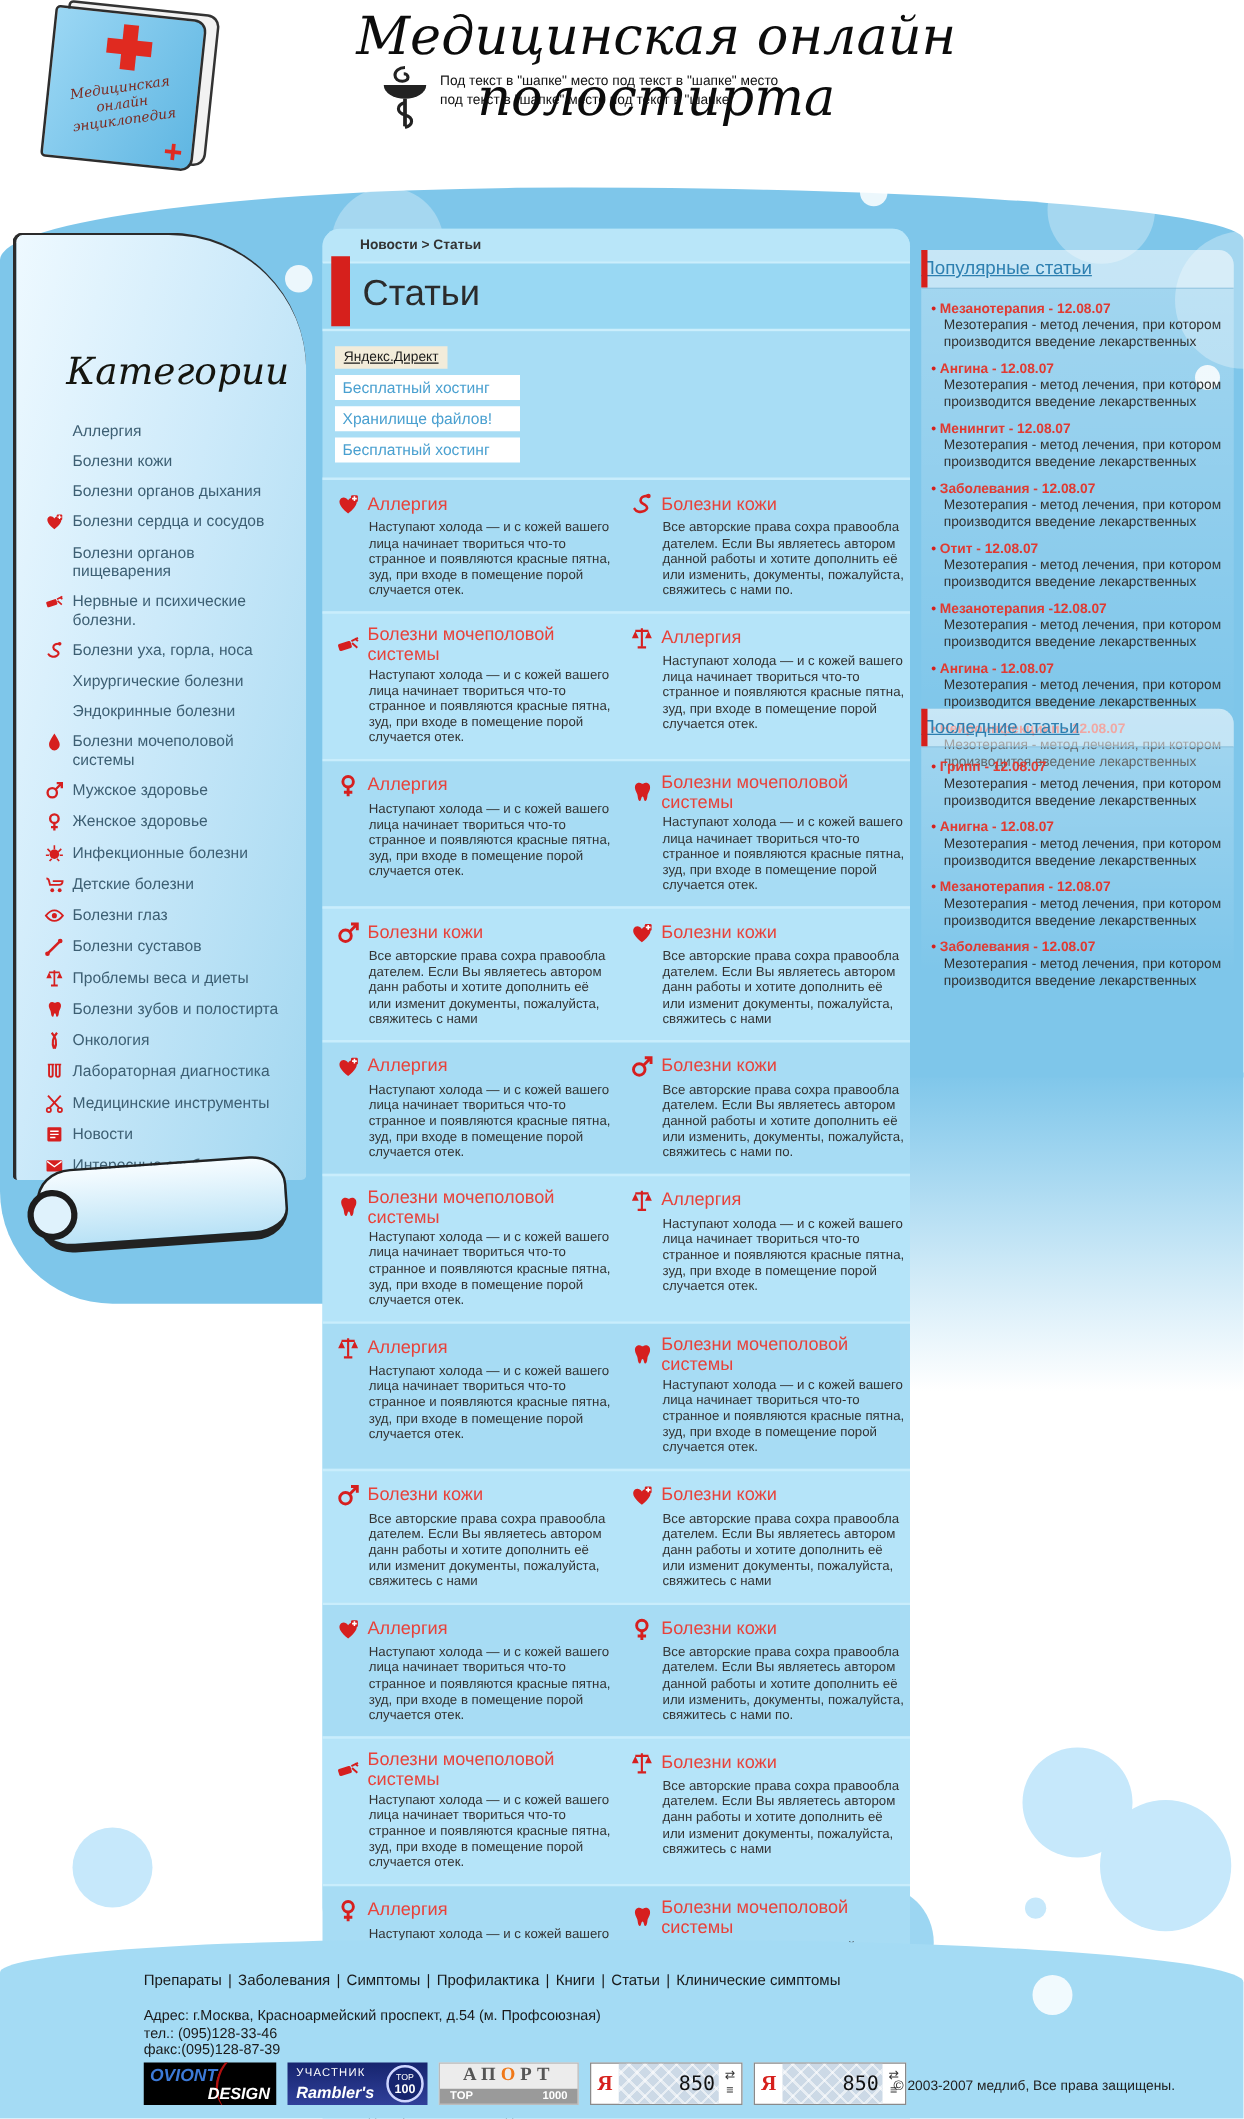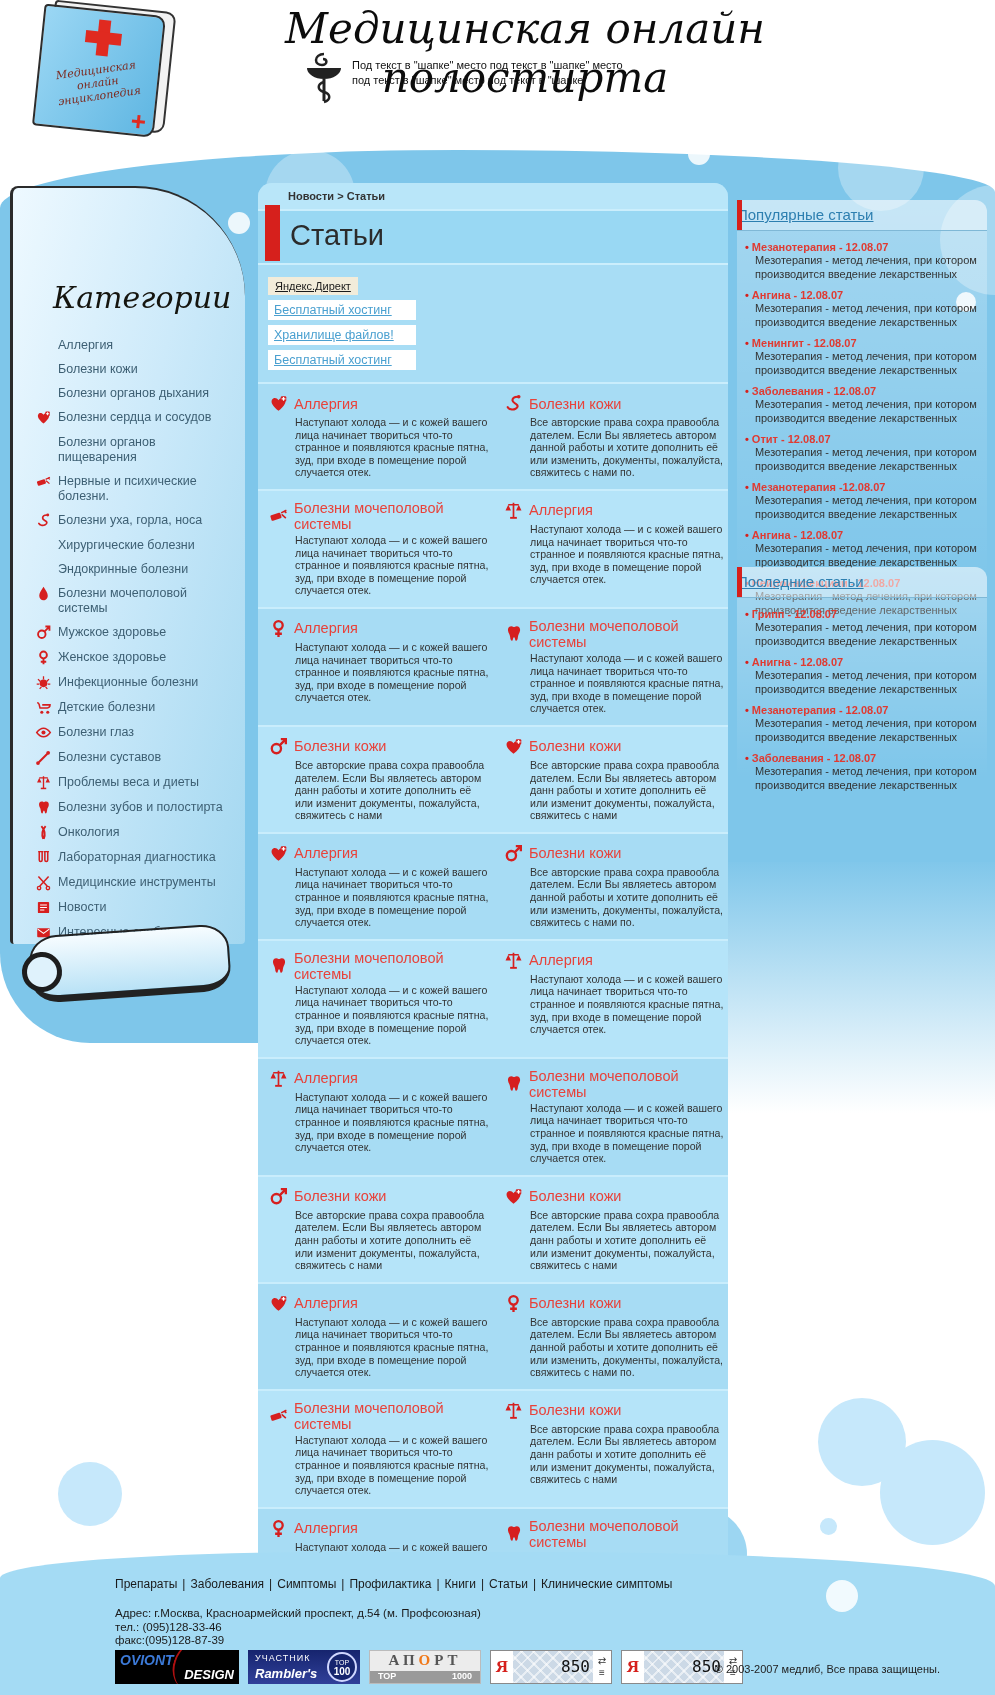--- a/index.html
+++ b/index.html
@@ -76,7 +76,7 @@
   .badge{display:inline-block;margin:12px 0 0 10px;padding:3px 7px;background:#f2ecda;
          font-size:11px;color:#1a1a1a;text-decoration:underline;cursor:pointer;}
   .adbox{width:136px;margin:5px 0 0 10px;padding:3px 6px;background:#fff;font-size:12.5px;
-         color:#4aa0d0;text-decoration:underline;cursor:pointer;}
+         color:#4aa0d0;cursor:pointer;}
   .grid{margin-top:12px;}
   .arow{display:flex;background:#a7dcf4;border-top:2px solid #c9edfc;}
   .arow.alt{background:#b5e4f9;}

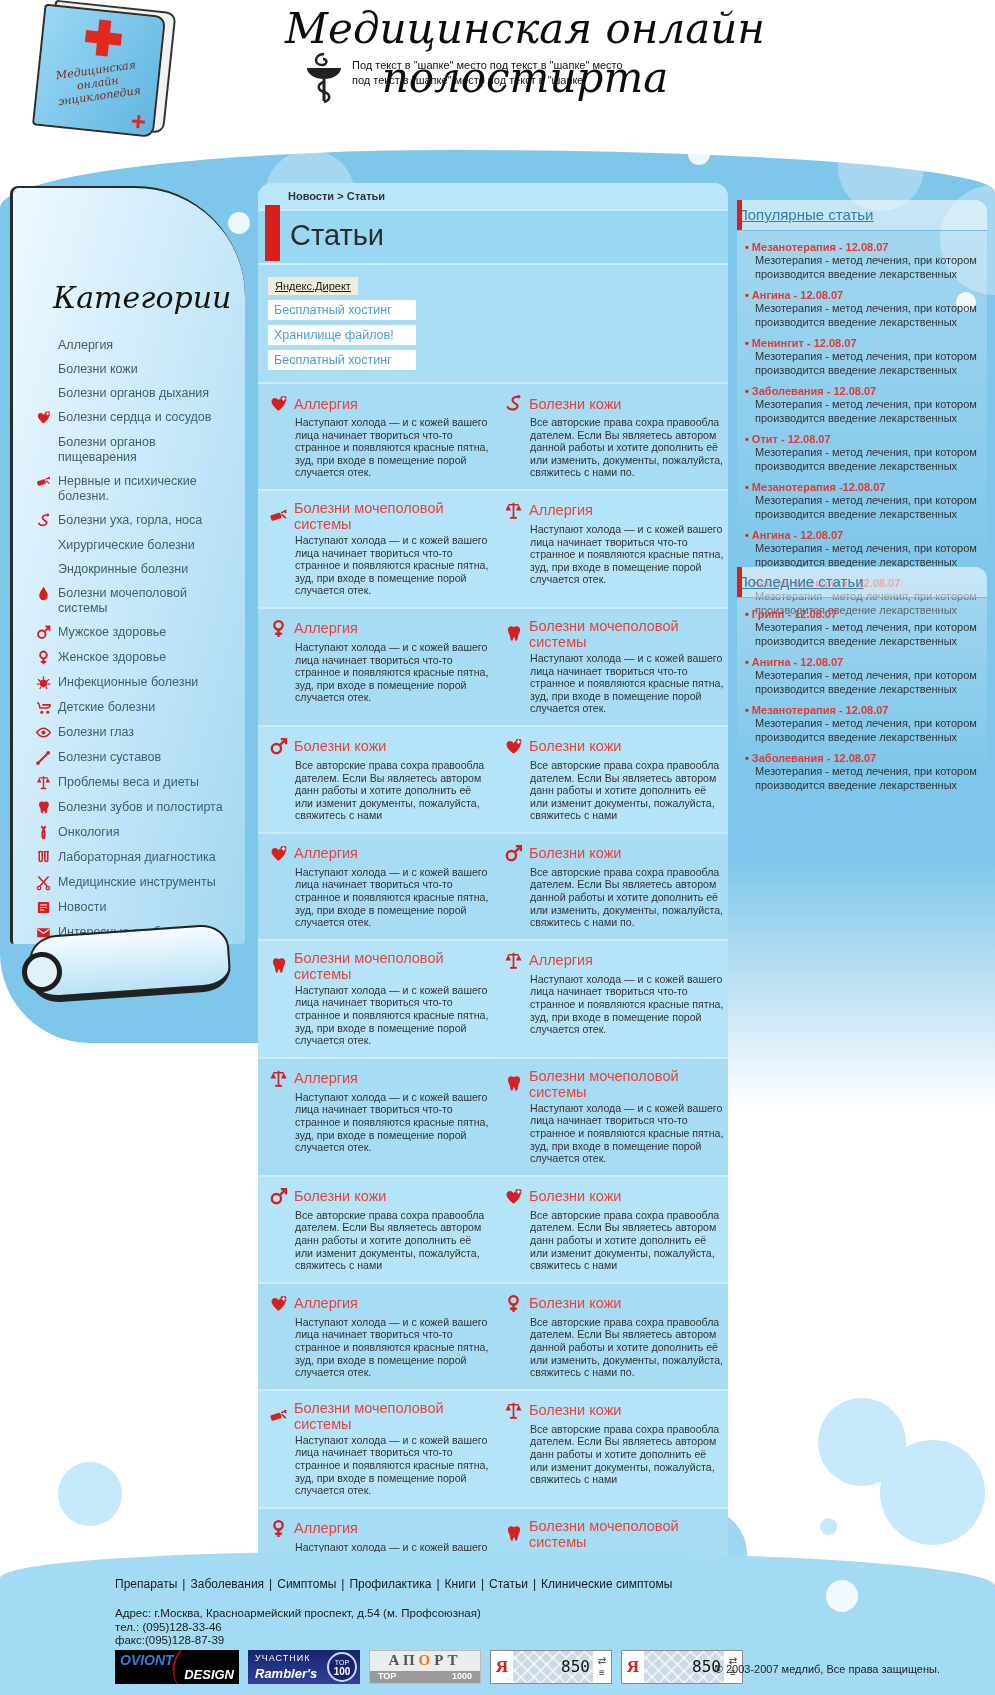--- a/index.html
+++ b/index.html
@@ -107,7 +107,7 @@
   .faddr{position:absolute;left:115px;top:1607px;font-size:11.5px;line-height:13.5px;color:#1a1a1a;z-index:5;}
   .banners{position:absolute;left:115px;top:1650px;height:34px;display:flex;gap:9px;z-index:5;}
   .banner{height:34px;cursor:pointer;box-sizing:border-box;}
-  .b-oviont{width:124px;background:#000;position:relative;overflow:hidden;}
+  .b-oviont{width:106px;background:#000;position:relative;overflow:hidden;}
   .b-oviont .o1{position:absolute;left:5px;top:2px;font-style:italic;font-weight:bold;font-size:14px;color:#3c7ad8;}
   .b-oviont .o2{position:absolute;right:5px;bottom:2px;font-style:italic;font-weight:bold;font-size:13px;color:#fff;}
   .b-oviont .arc{position:absolute;left:58px;top:-8px;width:40px;height:50px;border-left:2px solid #b01010;border-radius:50%;transform:rotate(18deg);}

